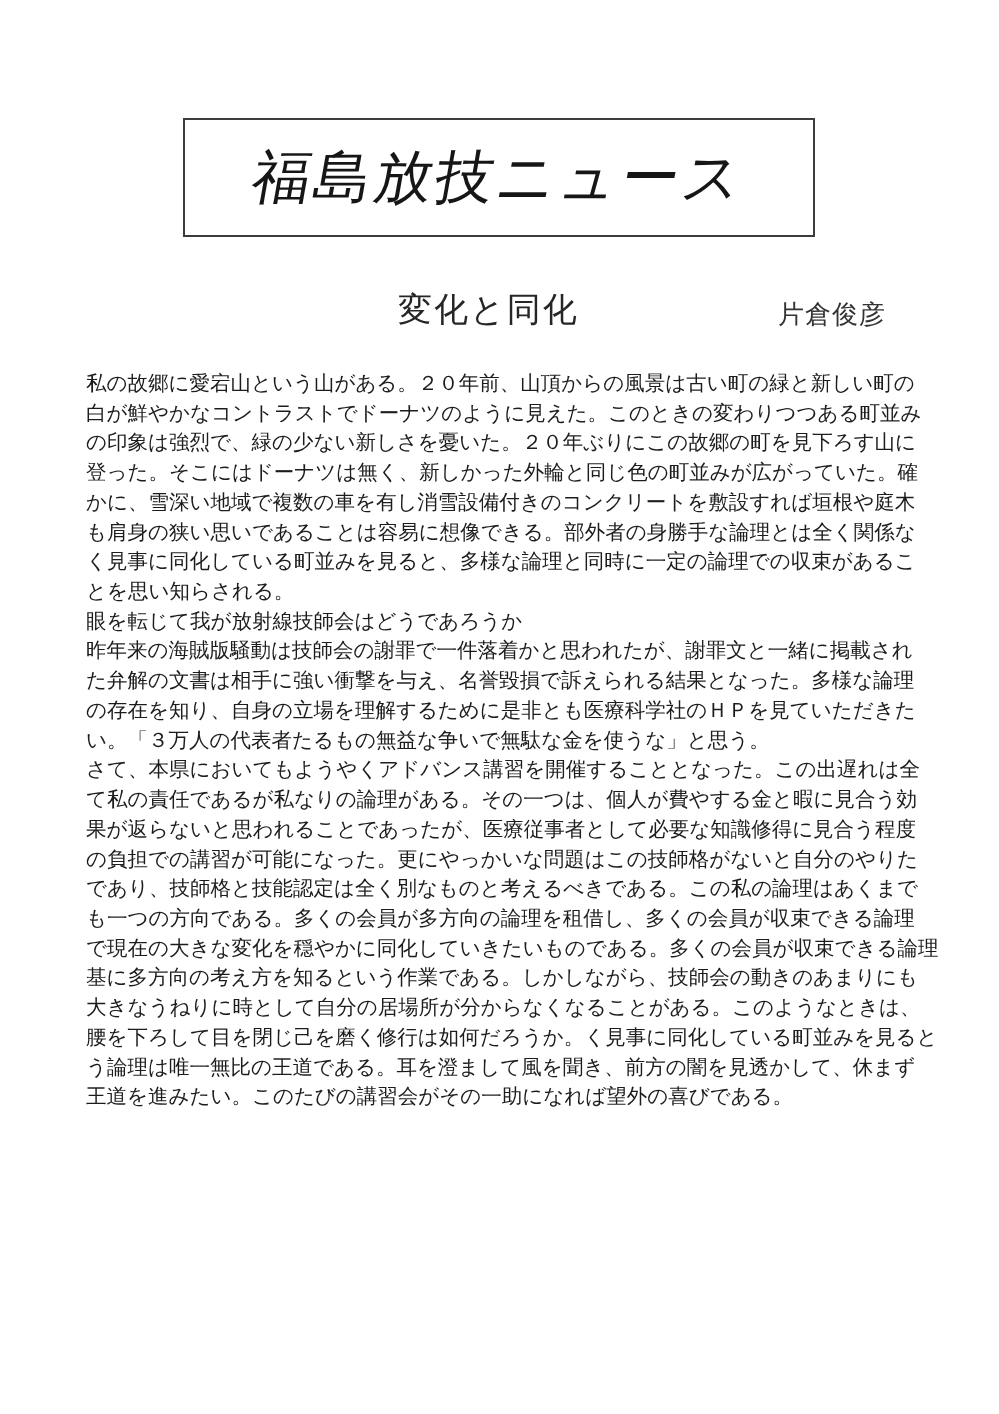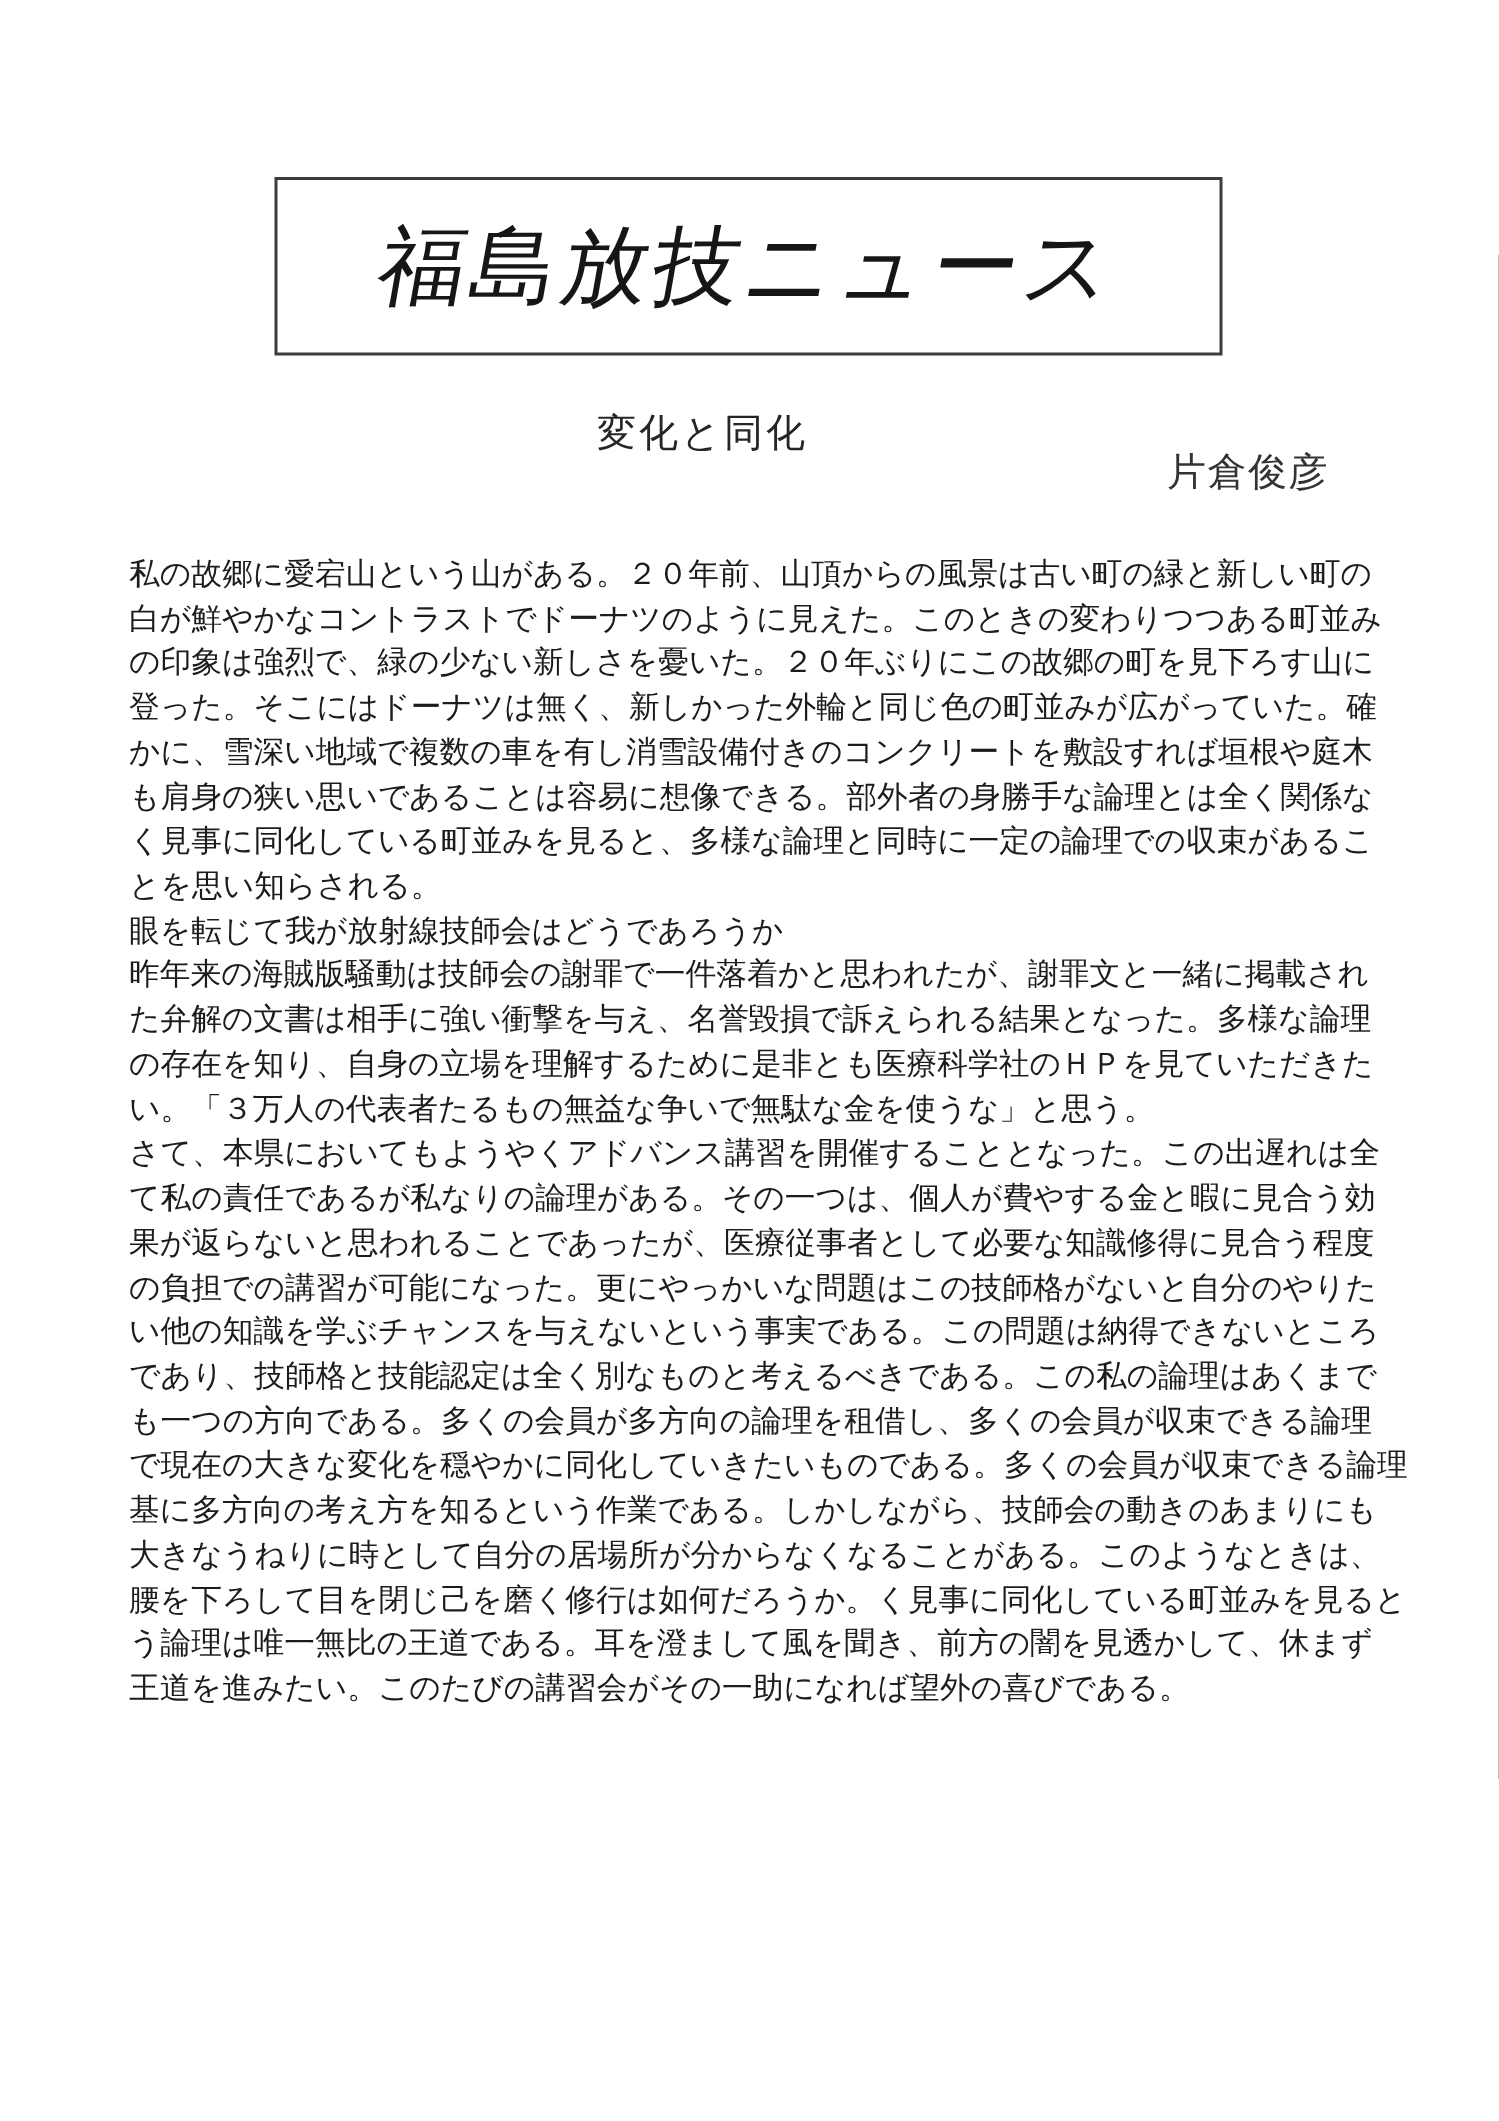--- a/index.html
+++ b/index.html
@@ -39,8 +39,8 @@
   .article-title {
     position: absolute;
     left: 398px;
-    top: 271px;
-    font-size: 26px;
+    top: 287px;
+    font-size: 34px;
     letter-spacing: 2px;
     color: #262626;
     white-space: nowrap;

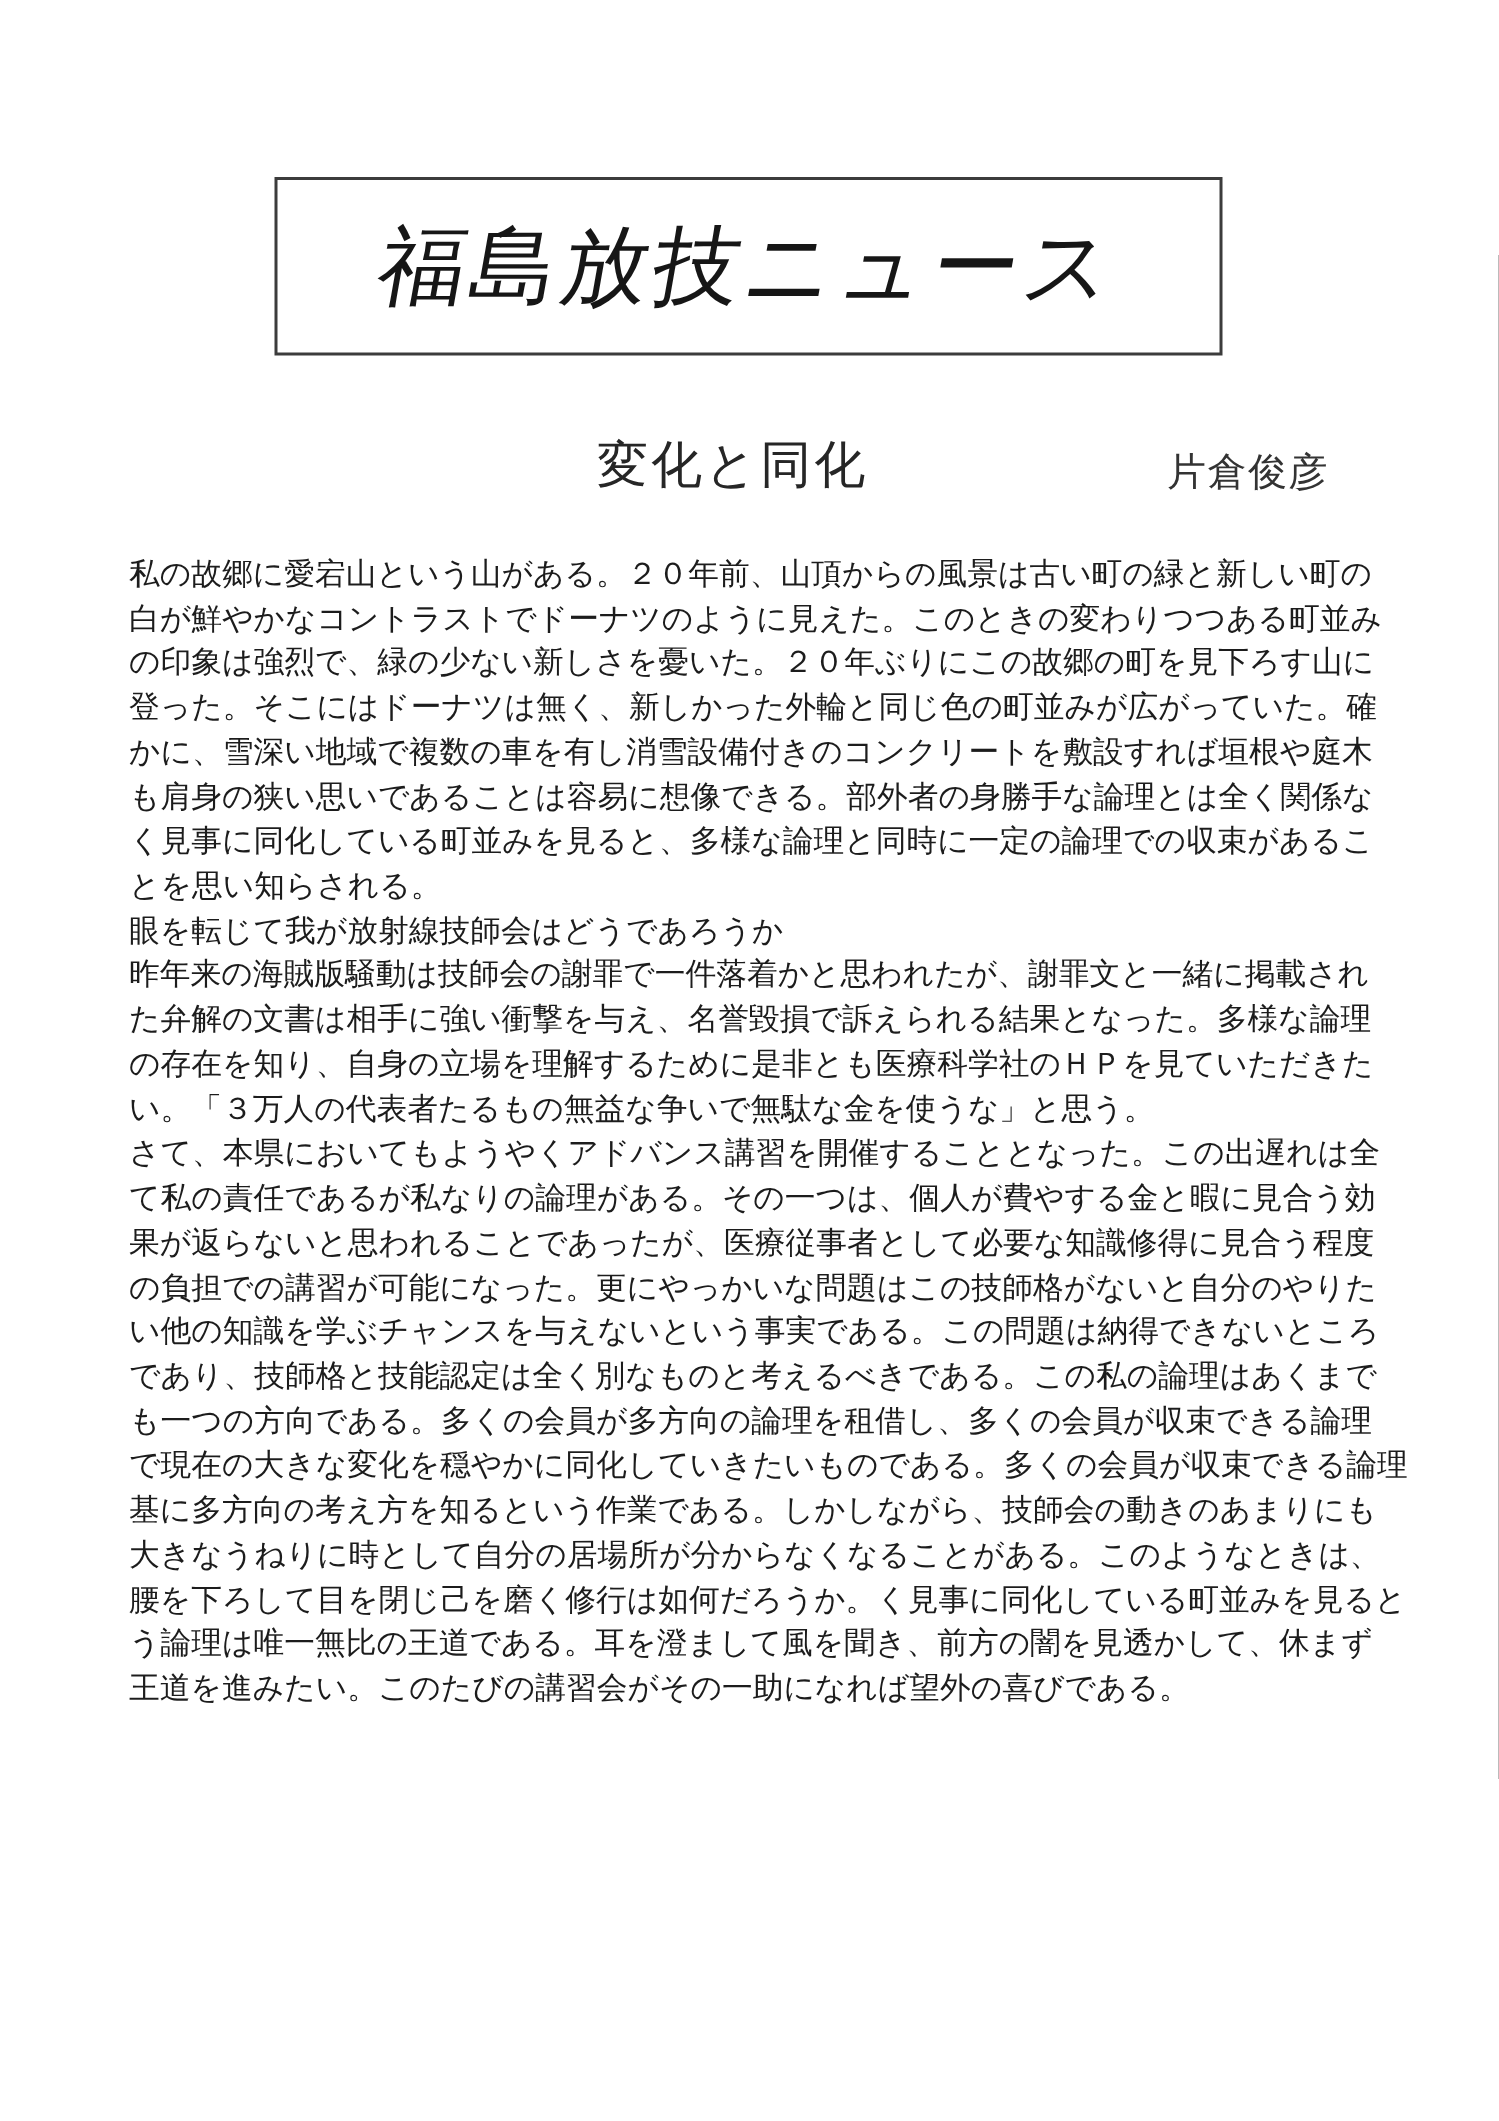--- a/index.html
+++ b/index.html
@@ -101,7 +101,6 @@
     <div class="body-line">て私の責任であるが私なりの論理がある。その一つは、個人が費やする金と暇に見合う効</div>
     <div class="body-line">果が返らないと思われることであったが、医療従事者として必要な知識修得に見合う程度</div>
     <div class="body-line">の負担での講習が可能になった。更にやっかいな問題はこの技師格がないと自分のやりた</div>
-    <div class="body-line">い他の知識を学ぶチャンスを与えないという事実である。この問題は納得できないところ</div>
     <div class="body-line">であり、技師格と技能認定は全く別なものと考えるべきである。この私の論理はあくまで</div>
     <div class="body-line">も一つの方向である。多くの会員が多方向の論理を租借し、多くの会員が収束できる論理</div>
     <div class="body-line">で現在の大きな変化を穏やかに同化していきたいものである。多くの会員が収束できる論理</div>

